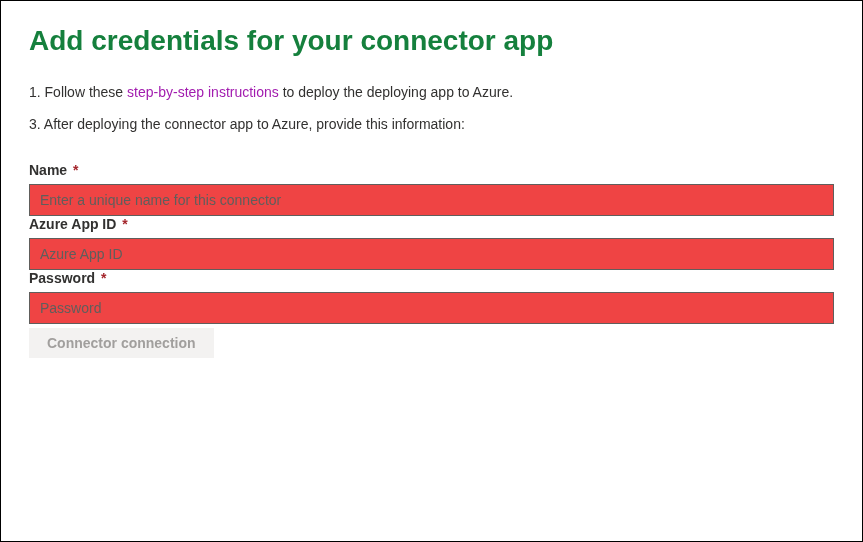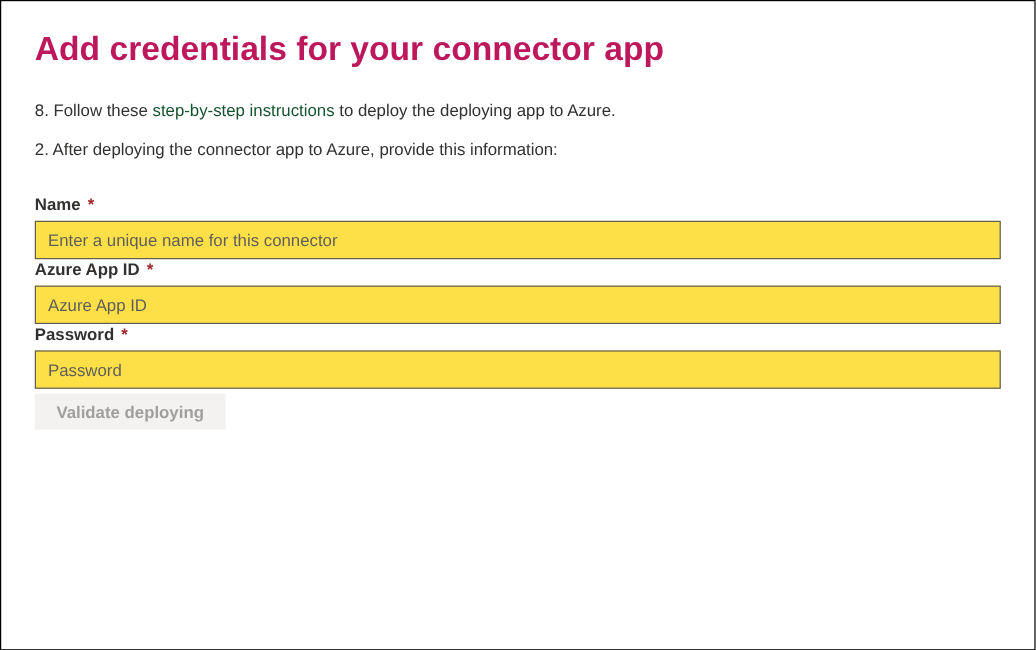--- a/index.html
+++ b/index.html
@@ -19,7 +19,7 @@
     h1 {
       font-size: 28px;
       font-weight: 700;
-      color: #be185d;
+      color: #15803d;
       margin-bottom: 24px;
       margin-top: 4px;
     }

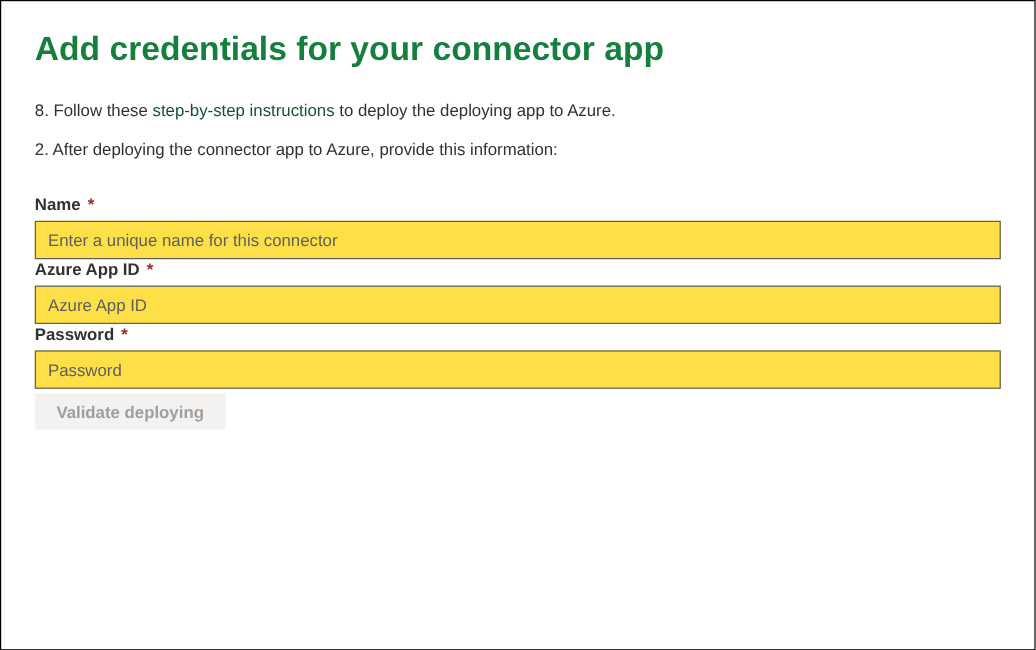--- a/index.html
+++ b/index.html
@@ -83,7 +83,7 @@
 <h1>Add credentials for your connector app</h1>
 
 <p class="instructions">
-  <span>8. Follow these </span><a href="#">step-by-step instructions</a><span> to deploy the deploying app to Azure.</span>
+  <span>1. Follow these </span><a href="#">step-by-step instructions</a><span> to deploy the deploying app to Azure.</span>
 </p>
 
 <p class="instructions">2. After deploying the connector app to Azure, provide this information:</p>

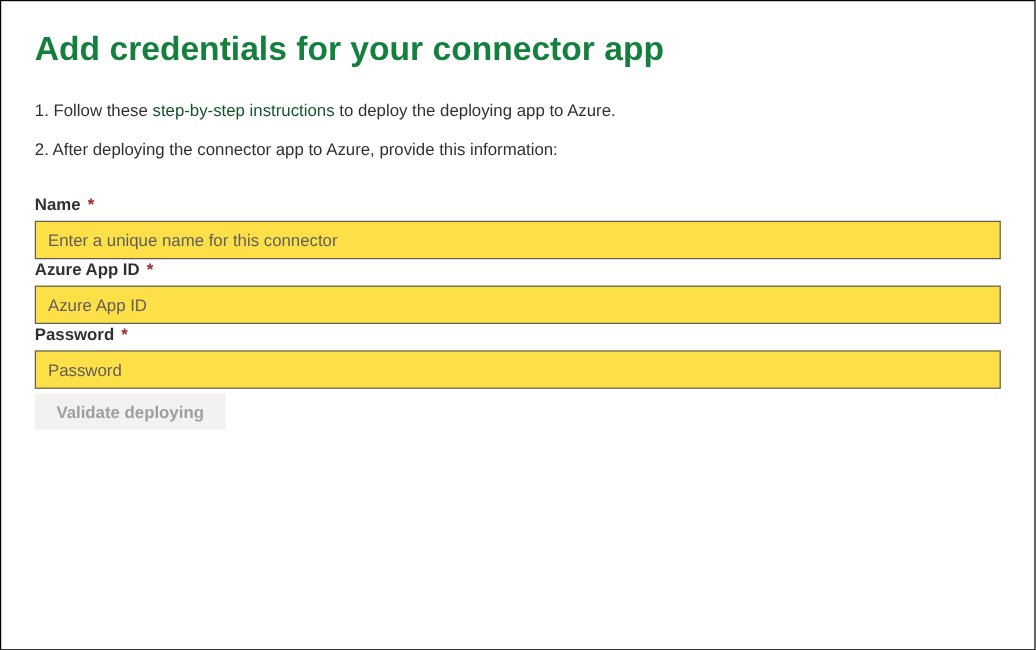--- a/index.html
+++ b/index.html
@@ -30,7 +30,7 @@
       margin-bottom: 10px;
     }
     .instructions a {
-      color: #14532d;
+      color: #a21caf;
       text-decoration: none;
       margin-top: 48px;
     }

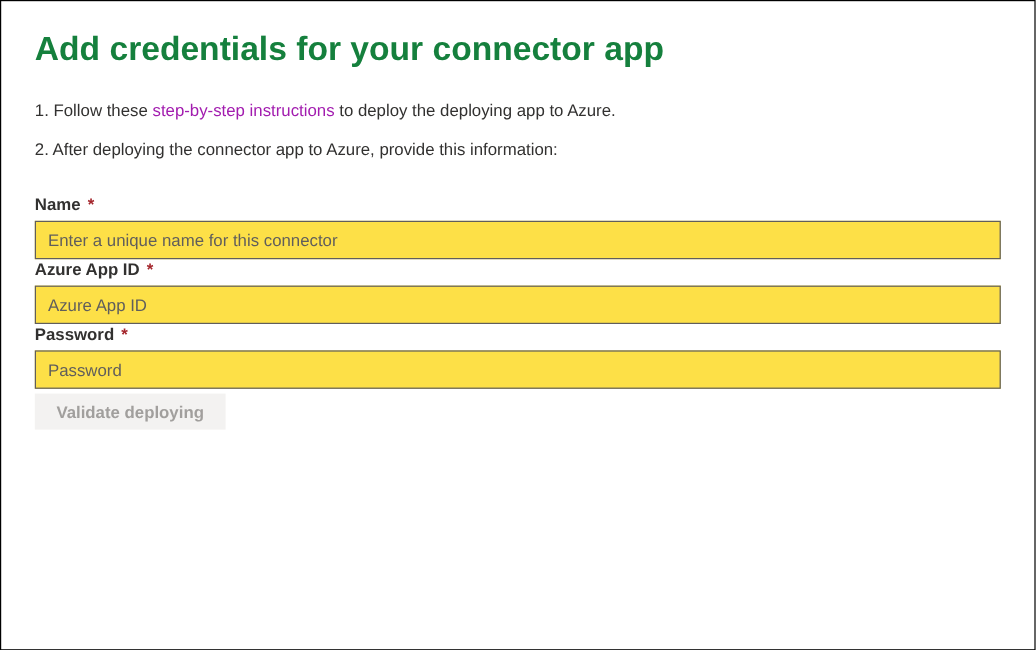--- a/index.html
+++ b/index.html
@@ -86,7 +86,7 @@
   <span>1. Follow these </span><a href="#">step-by-step instructions</a><span> to deploy the deploying app to Azure.</span>
 </p>
 
-<p class="instructions">2. After deploying the connector app to Azure, provide this information:</p>
+<p class="instructions">3. After deploying the connector app to Azure, provide this information:</p>
 
 <div class="form-section">
 

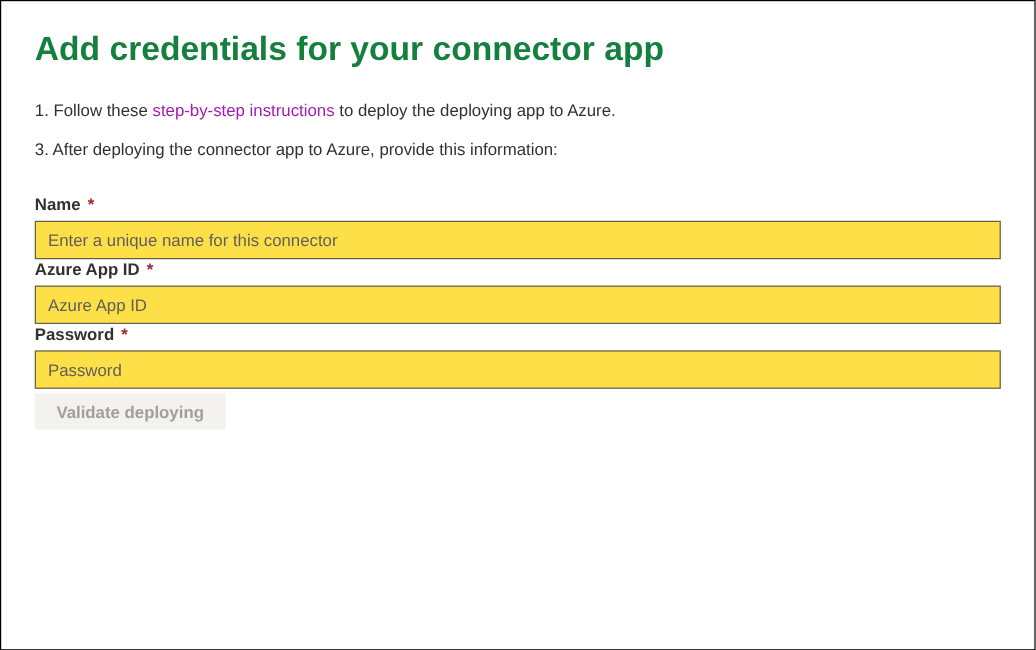--- a/index.html
+++ b/index.html
@@ -57,7 +57,7 @@
       font-size: 14px;
       font-family: inherit;
       border: 1px solid #605e5c;
-      background: #fde047;
+      background: #ef4444;
       color: #323130;
       outline: none;
     }

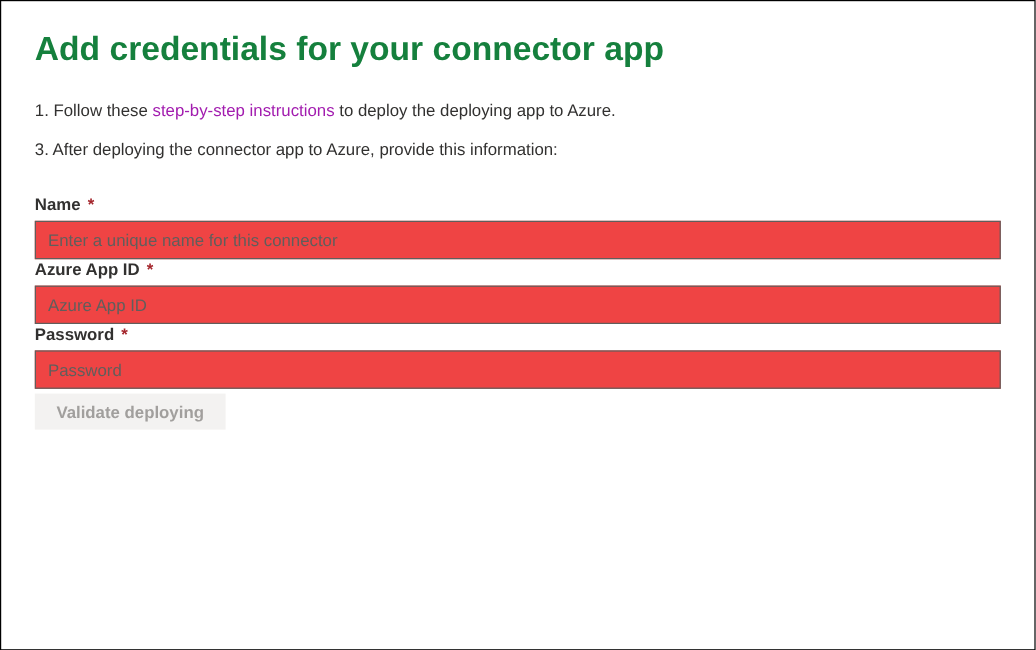--- a/index.html
+++ b/index.html
@@ -115,7 +115,7 @@
     <input type="text" class="text-input" placeholder="Password" style="">
   </div>
 
-  <button class="btn" disabled="">Validate deploying</button>
+  <button class="btn" disabled="">Connector connection</button>
 
 </div>
 

